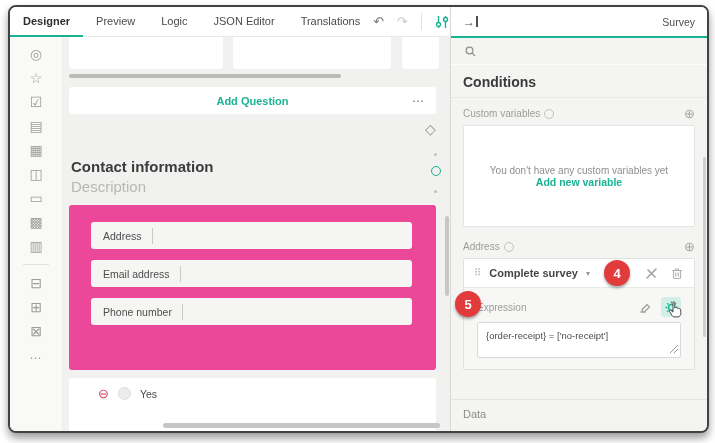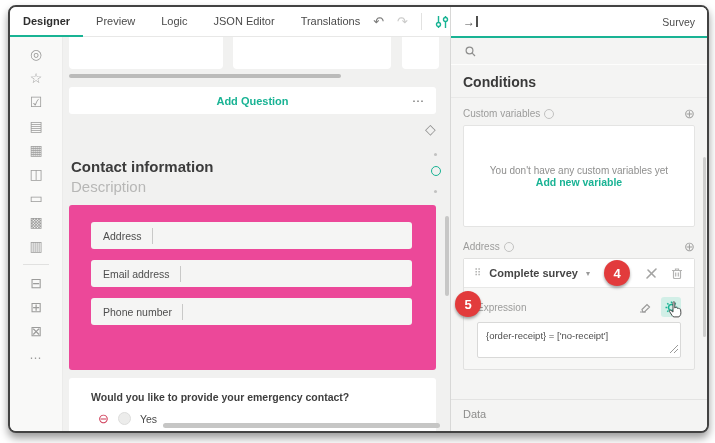--- a/index.html
+++ b/index.html
@@ -176,7 +176,6 @@
         </div>
 
         <div class="q2">
-          <div class="q2-title">Would you like to provide your emergency contact?</div>
           <div class="choice-row">
             <span class="minus">⊖</span>
             <span class="radio"></span>

